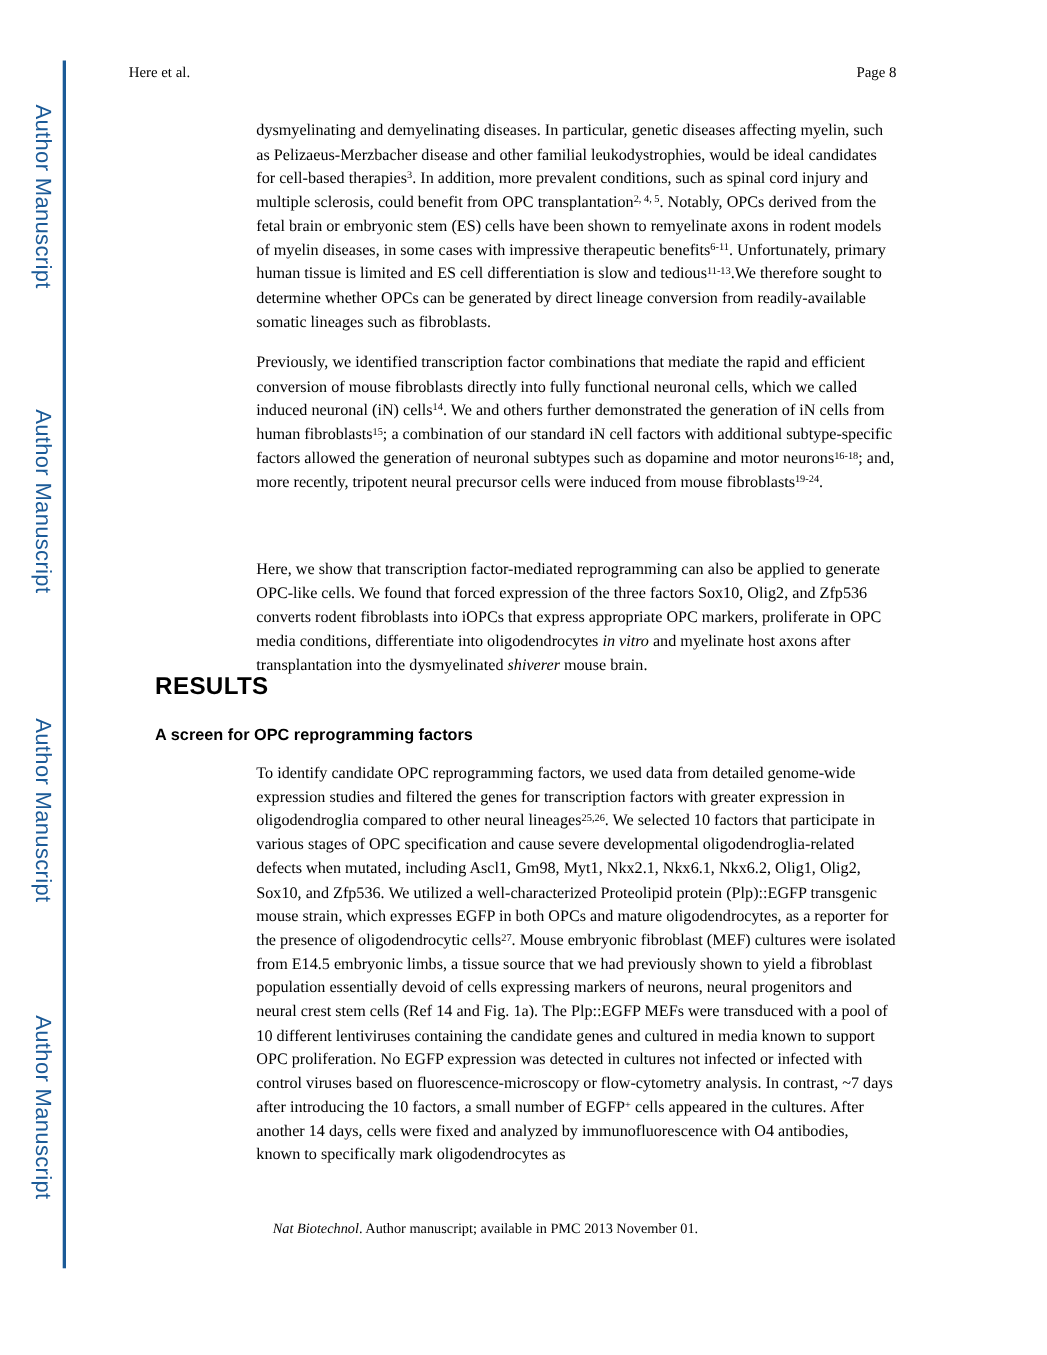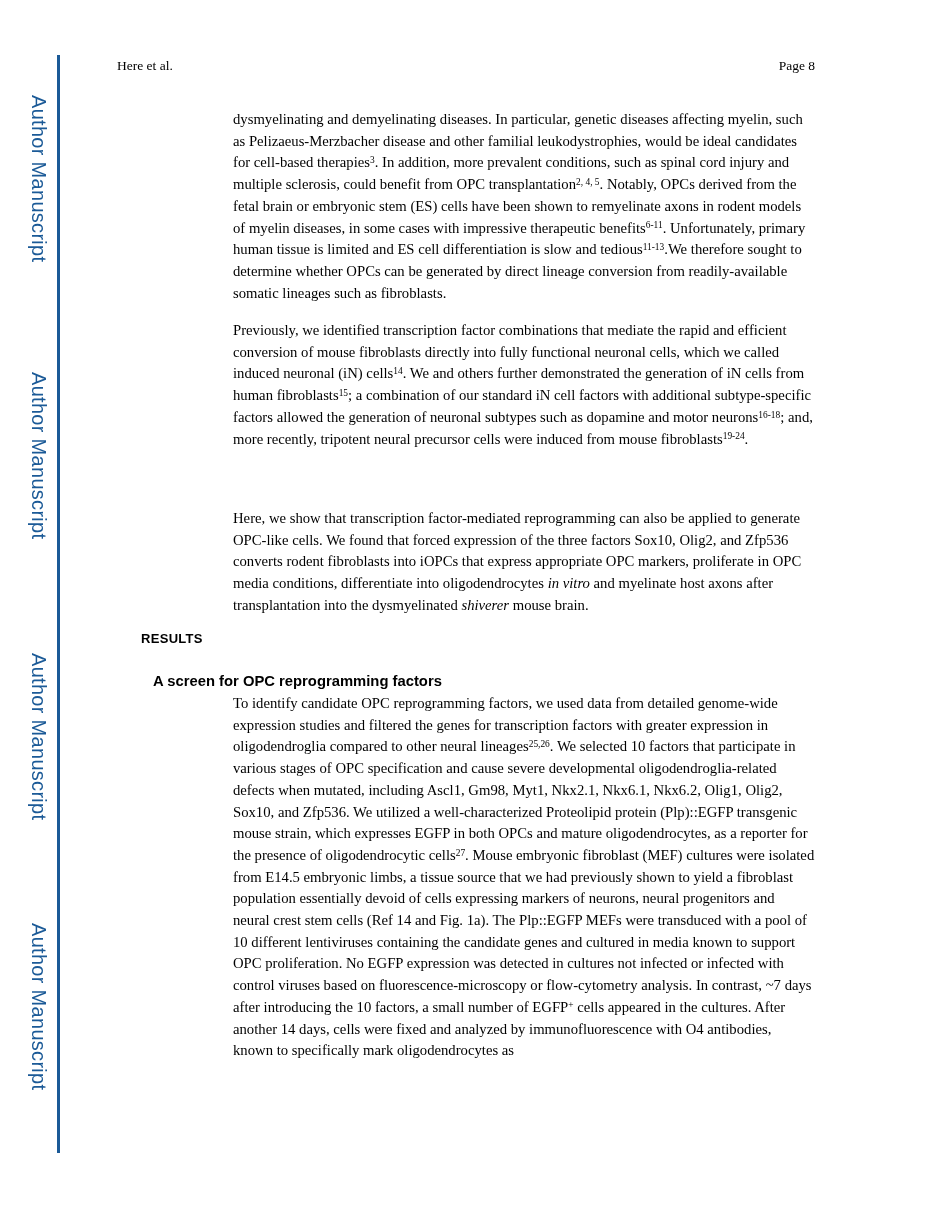--- a/index.html
+++ b/index.html
@@ -71,11 +71,11 @@
   .results {
     position: absolute;
     left: 141px;
-    top: 631px;
+    top: 611px;
     margin: 0;
     font-family: "Liberation Sans", sans-serif;
     font-weight: bold;
-    font-size: 13px;
+    font-size: 22px;
     letter-spacing: 0.3px;
   }
   .subhead {

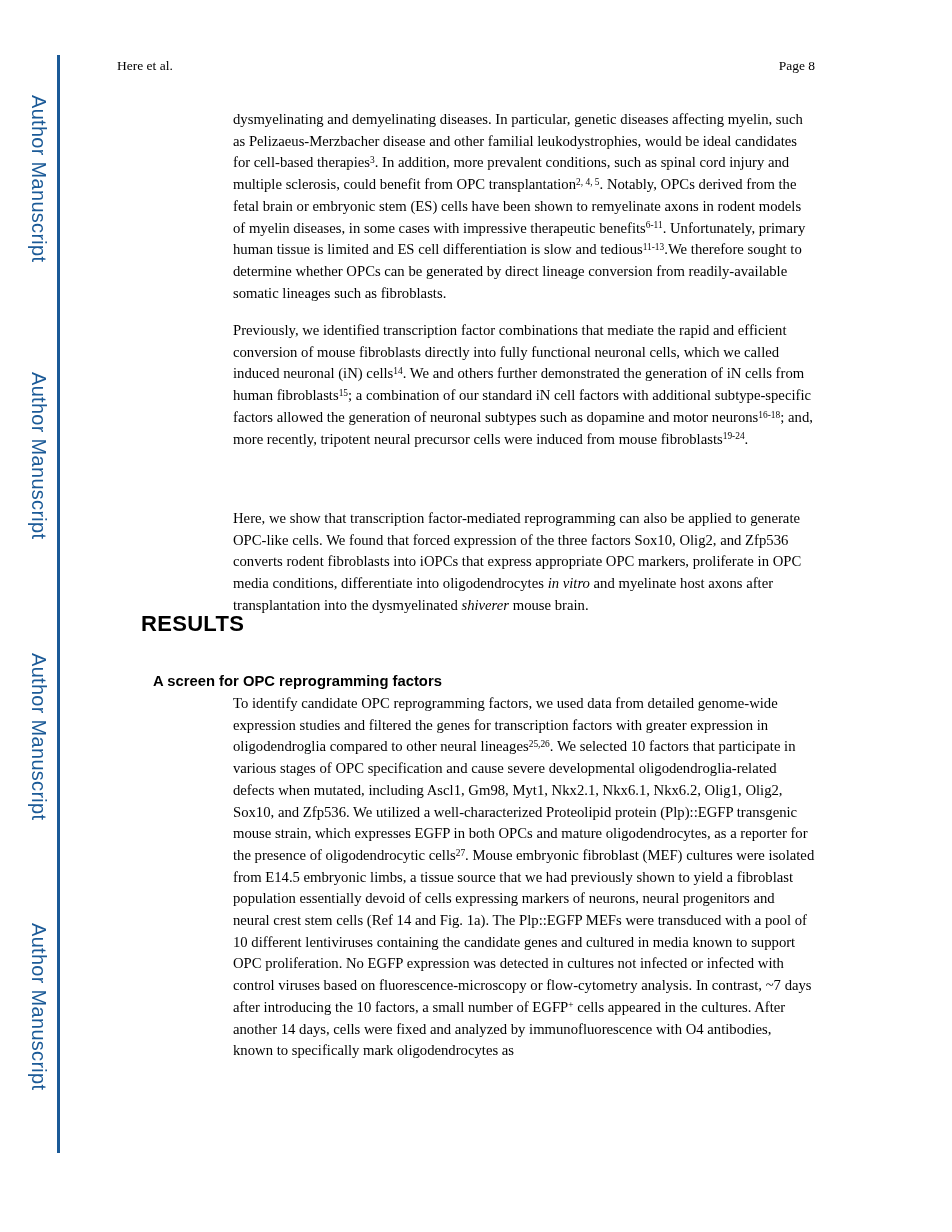--- a/index.html
+++ b/index.html
@@ -82,7 +82,7 @@
     position: absolute;
     left: 141px;
     top: 661px;
-    margin: 12px;
+    margin: 0;
     font-family: "Liberation Sans", sans-serif;
     font-weight: bold;
     font-size: 14.8px;

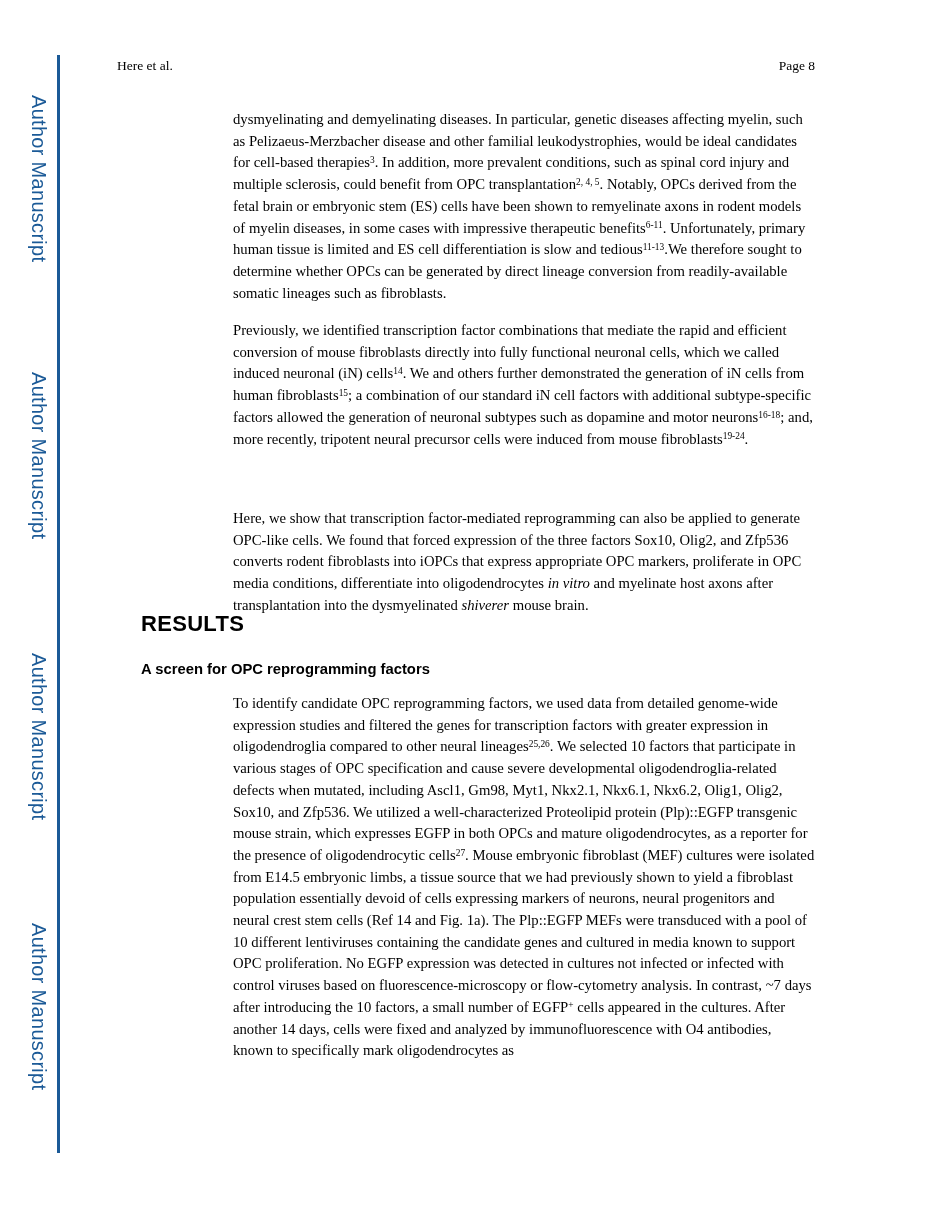--- a/index.html
+++ b/index.html
@@ -118,6 +118,7 @@
 
   <div class="para p4"><span>To identify candidate OPC reprogramming factors, we used data from detailed genome-wide expression studies and filtered the genes for transcription factors with greater expression in oligodendroglia compared to other neural lineages</span><sup>25,26</sup><span>. We selected 10 factors that participate in various stages of OPC specification and cause severe developmental oligodendroglia-related defects when mutated, including Ascl1, Gm98, Myt1, Nkx2.1, Nkx6.1, Nkx6.2, Olig1, Olig2, Sox10, and Zfp536. We utilized a well-characterized Proteolipid protein (Plp)::EGFP transgenic mouse strain, which expresses EGFP in both OPCs and mature oligodendrocytes, as a reporter for the presence of oligodendrocytic cells</span><sup>27</sup><span>. Mouse embryonic fibroblast (MEF) cultures were isolated from E14.5 embryonic limbs, a tissue source that we had previously shown to yield a fibroblast population essentially devoid of cells expressing markers of neurons, neural progenitors and neural crest stem cells (Ref 14 and Fig. 1a). The Plp::EGFP MEFs were transduced with a pool of 10 different lentiviruses containing the candidate genes and cultured in media known to support OPC proliferation. No EGFP expression was detected in cultures not infected or infected with control viruses based on fluorescence-microscopy or flow-cytometry analysis. In contrast, ~7 days after introducing the 10 factors, a small number of EGFP</span><sup>+</sup><span> cells appeared in the cultures. After another 14 days, cells were fixed and analyzed by immunofluorescence with O4 antibodies, known to specifically mark oligodendrocytes as</span></div>
 
+  <div class="footer"><i>Nat Biotechnol</i><span>. Author manuscript; available in PMC 2013 November 01.</span></div>
 
 </div>
 

